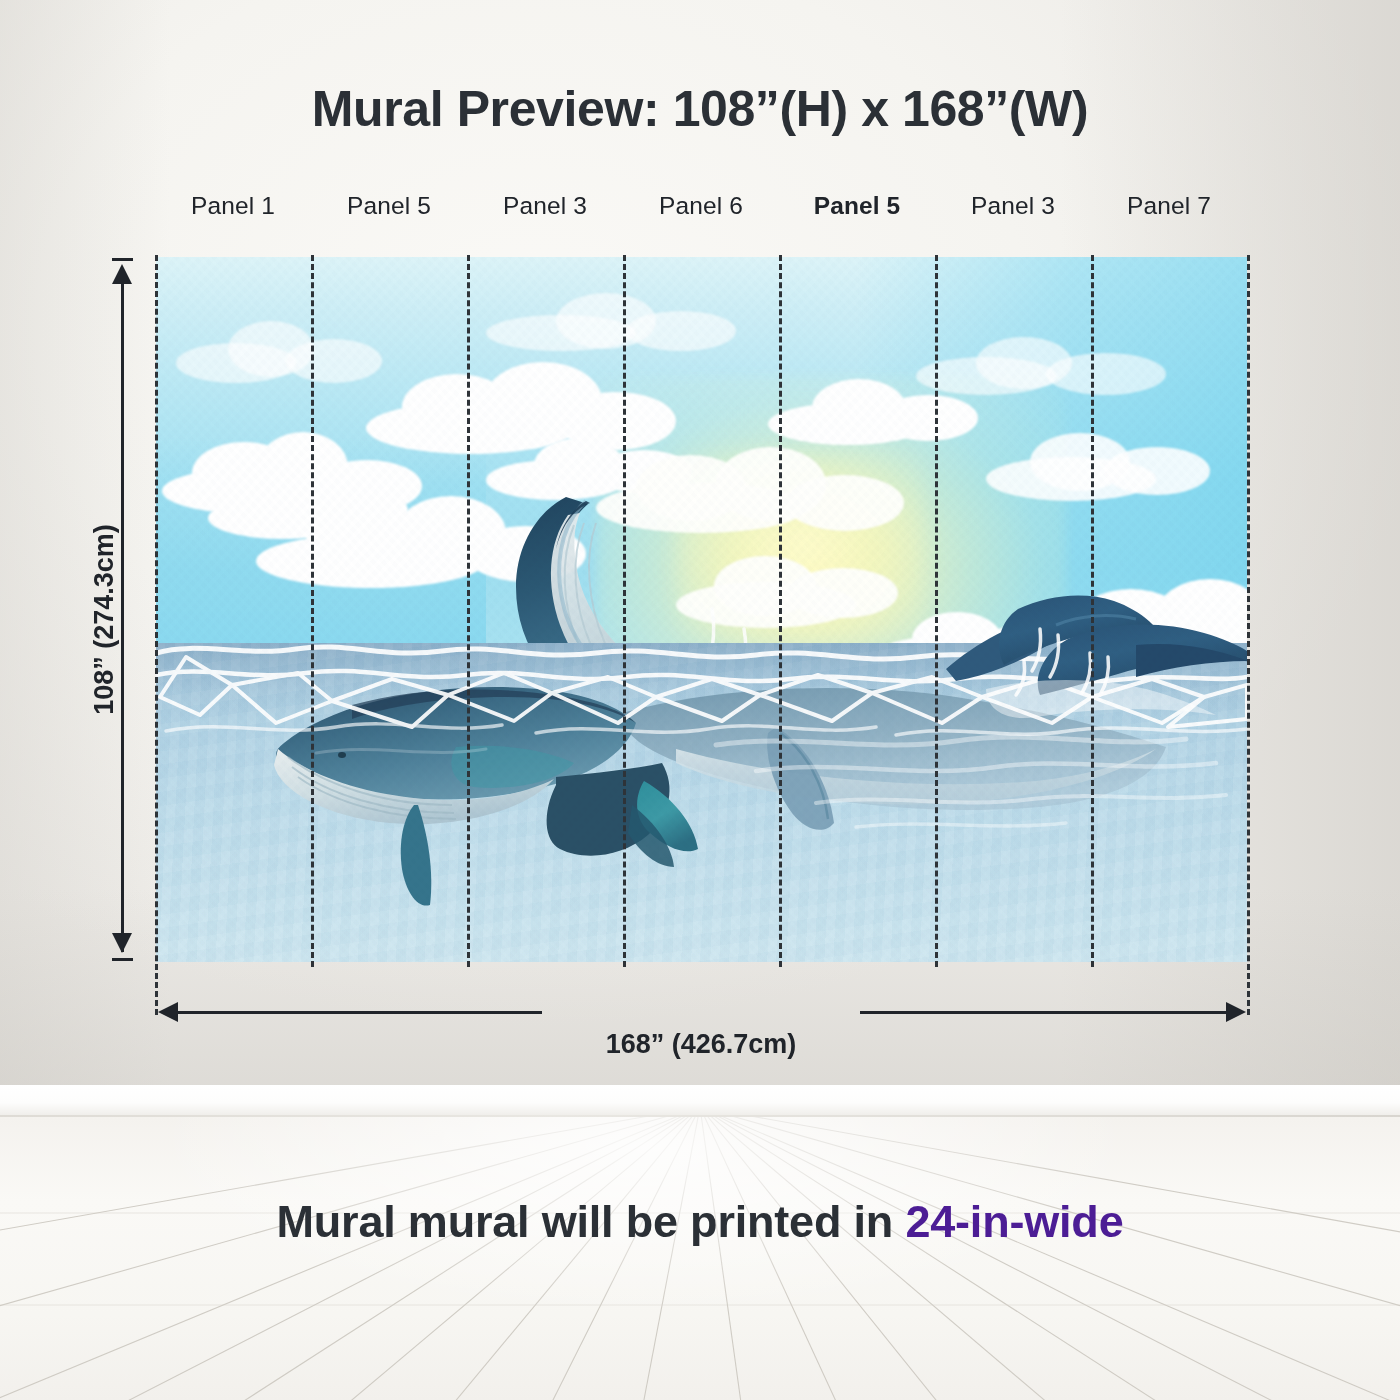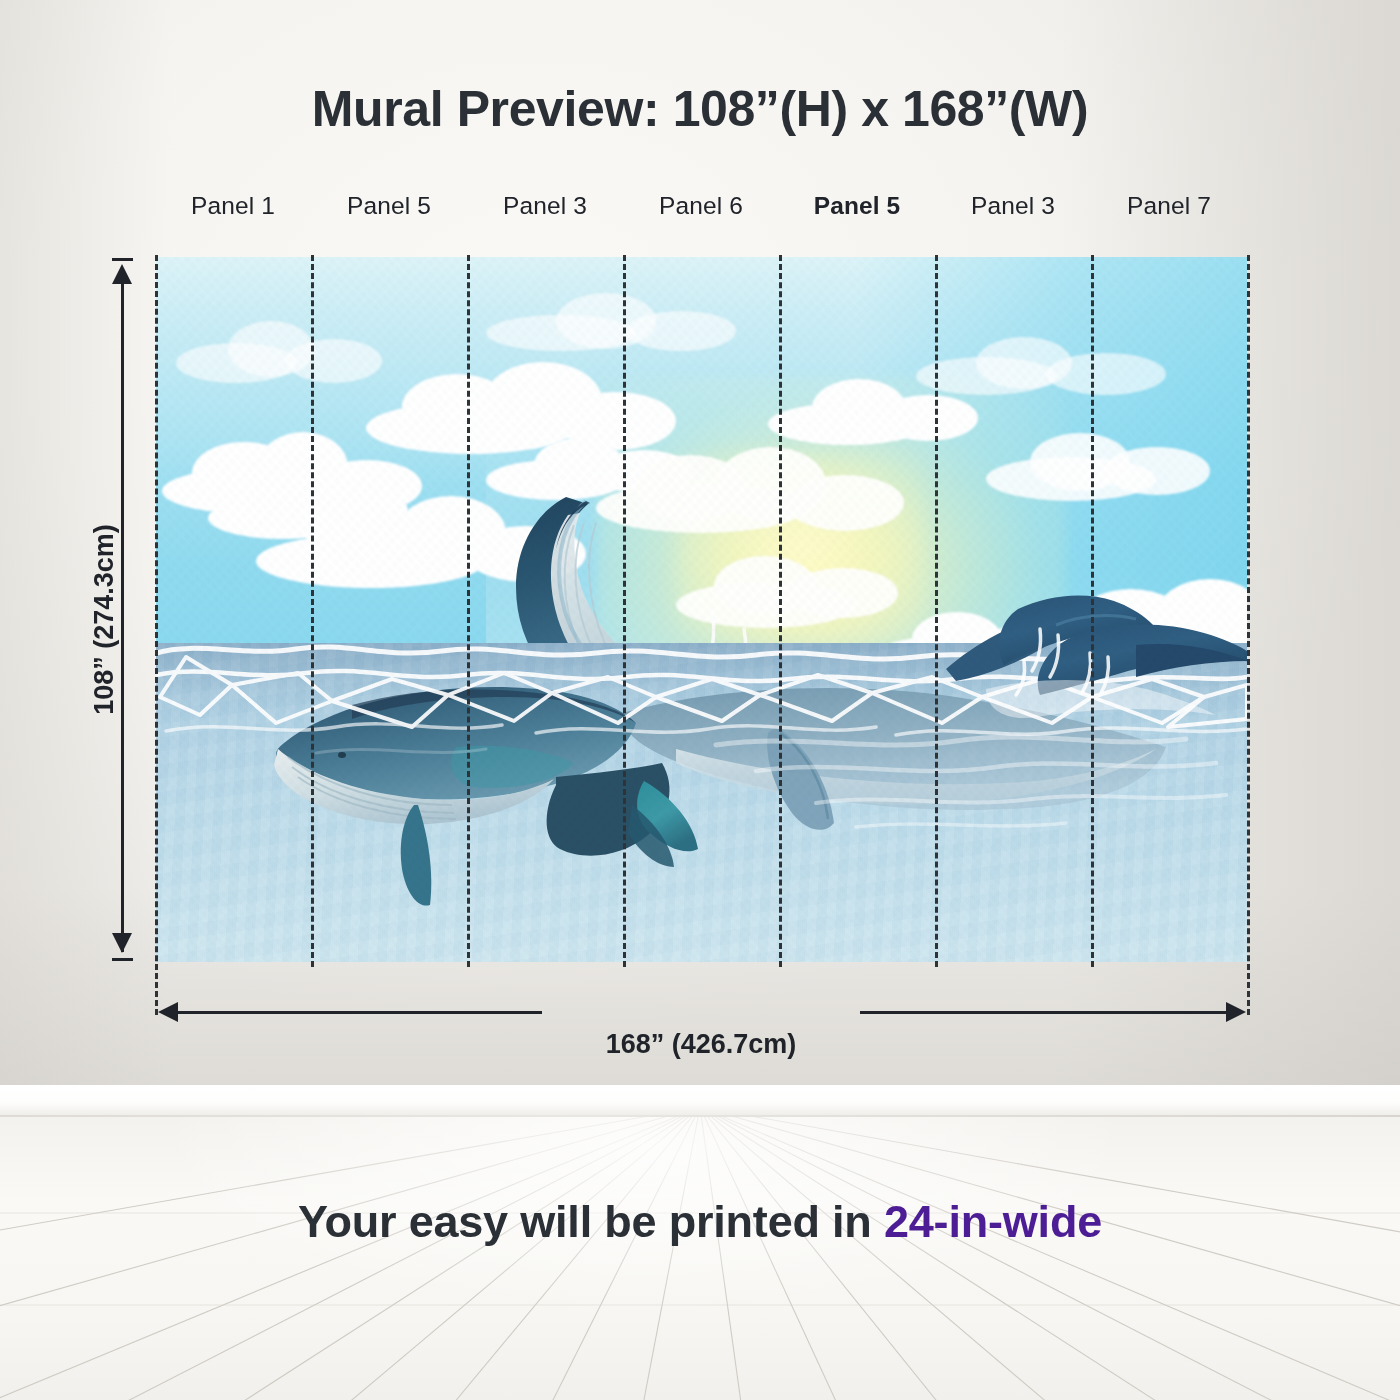--- a/index.html
+++ b/index.html
@@ -673,7 +673,7 @@
   </div>
 
   <div class="caption">
-    <span>Your easy will be printed in </span><span class="accent">24-in-wide</span><br>
+    <span>Mural mural will be printed in </span><span class="accent">24-in-wide</span><br>
   </div>
 
 </div>

